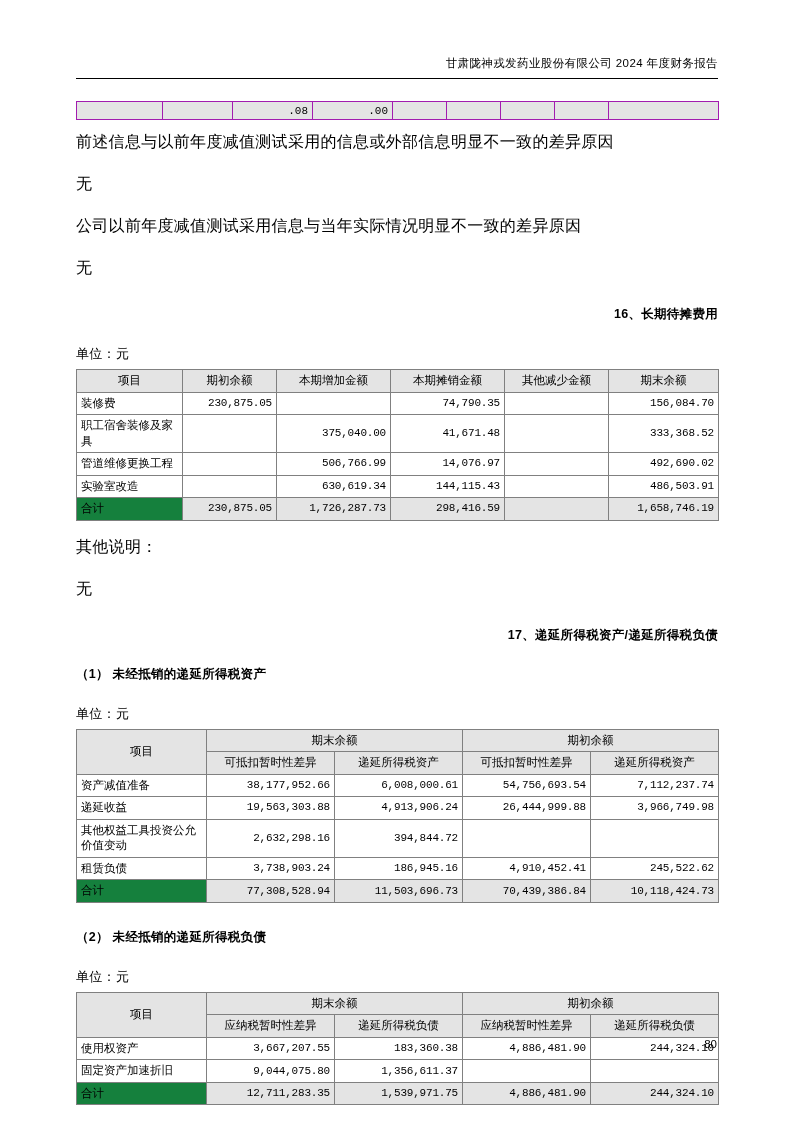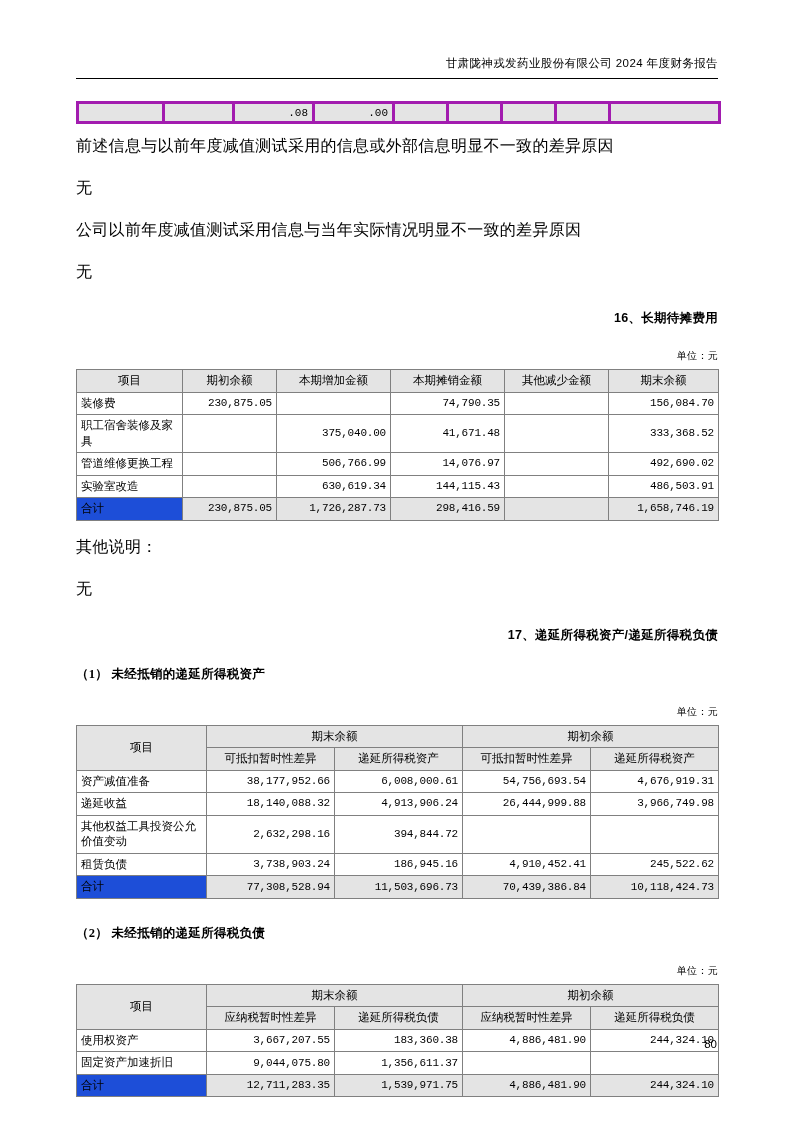--- a/index.html
+++ b/index.html
@@ -115,7 +115,7 @@
     font-family: "Liberation Mono", monospace;
   }
   table.frag td {
-    border: 3px solid #a21caf;
+    border: 1px solid #a21caf;
     background: #e4e4e4;
     height: 15px;
     padding: 1px 4px;

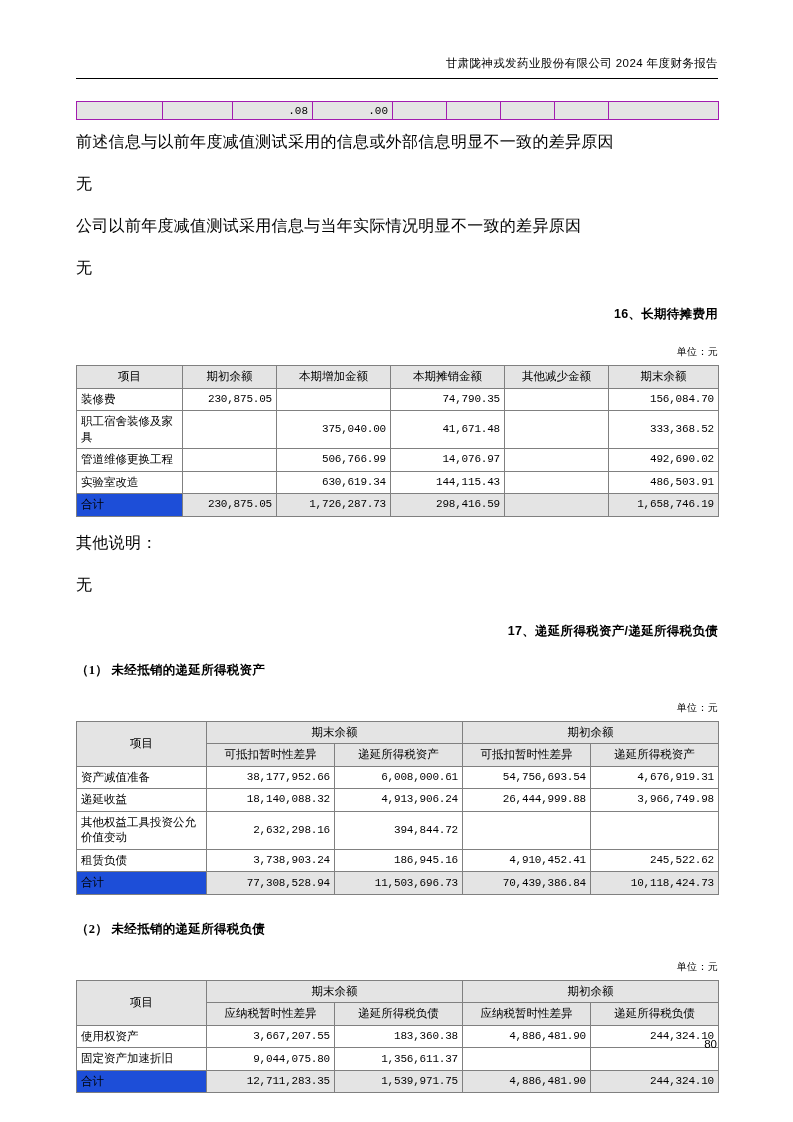--- a/index.html
+++ b/index.html
@@ -67,8 +67,7 @@
     letter-spacing: 0.3px;
   }
   .unit-line {
-    font-size: 10px;
-    text-align: right;
+    font-size: 13px;
     font-family: "Liberation Sans", sans-serif;
     letter-spacing: 0.3px;
   }

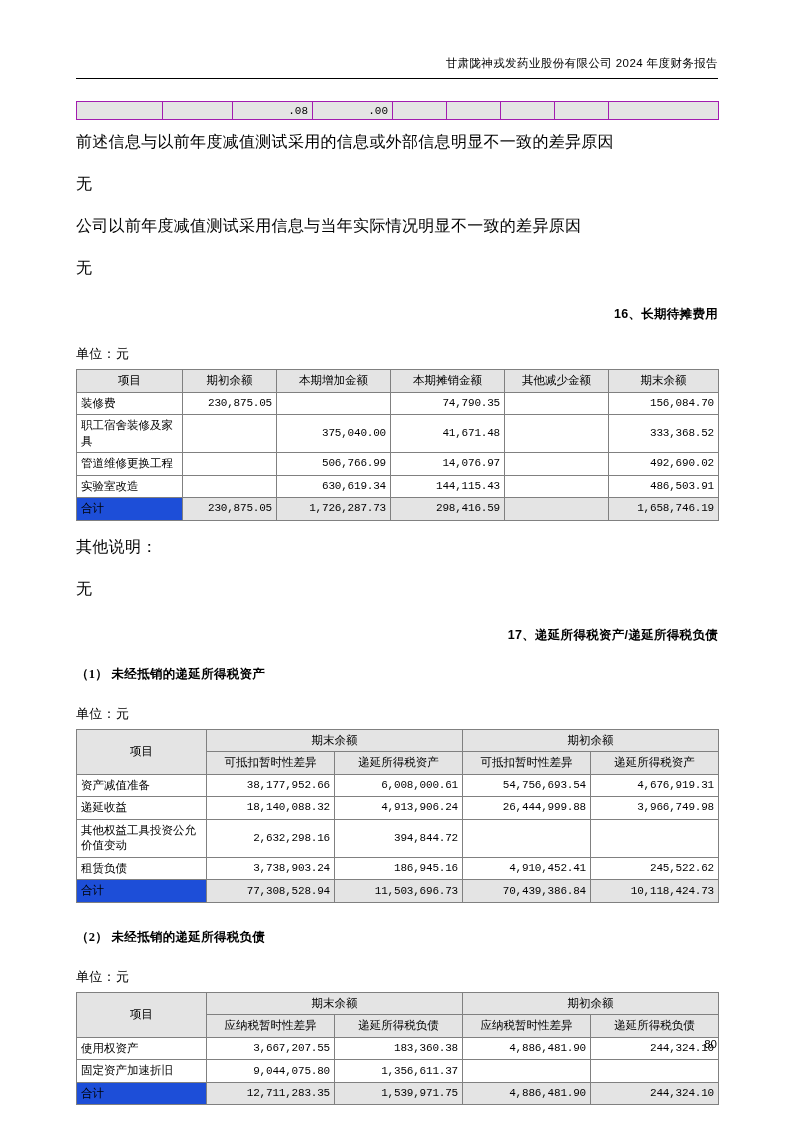--- a/index.html
+++ b/index.html
@@ -103,7 +103,7 @@
     background: #e4e4e4;
   }
   table.doc tr.total td.lbl {
-    background: #1d4ed8;
+    background: #15803d;
   }
   
   table.frag {

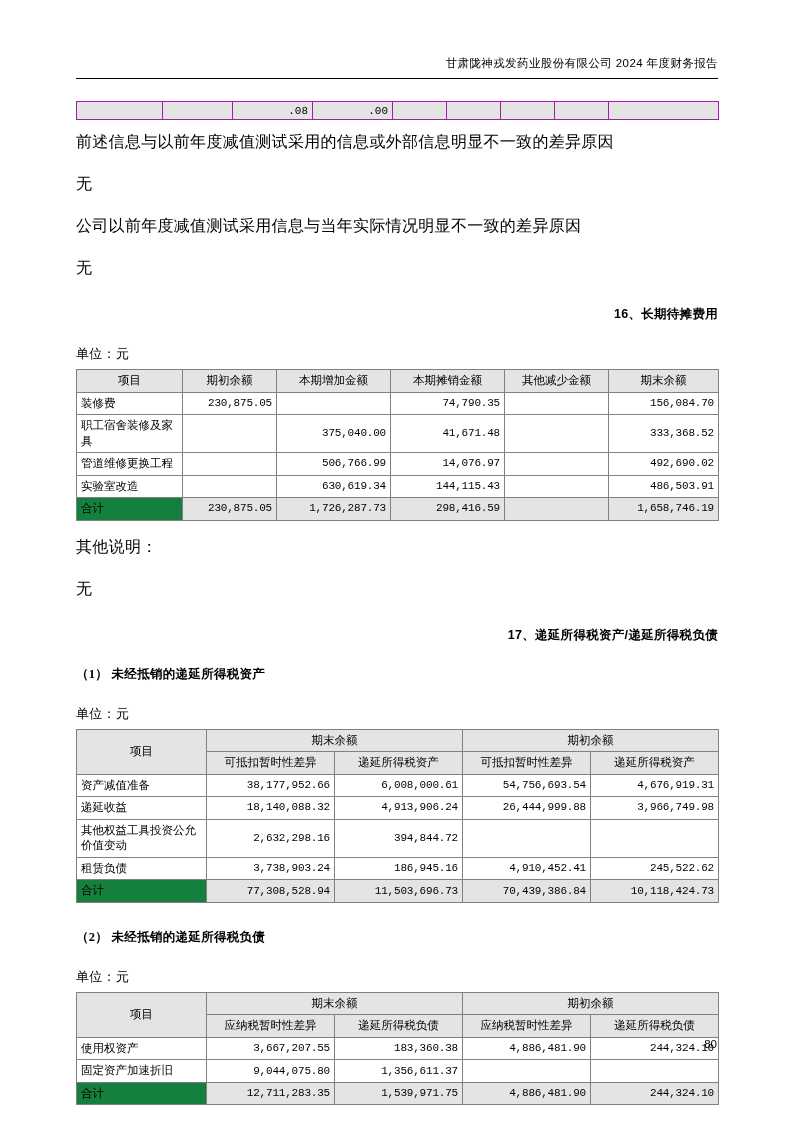--- a/index.html
+++ b/index.html
@@ -63,7 +63,7 @@
     font-weight: bold;
     margin: 0;
     padding: 0;
-    font-family: Liberation Serif, serif;
+    font-family: Liberation Sans, sans-serif;
     letter-spacing: 0.3px;
   }
   .unit-line {

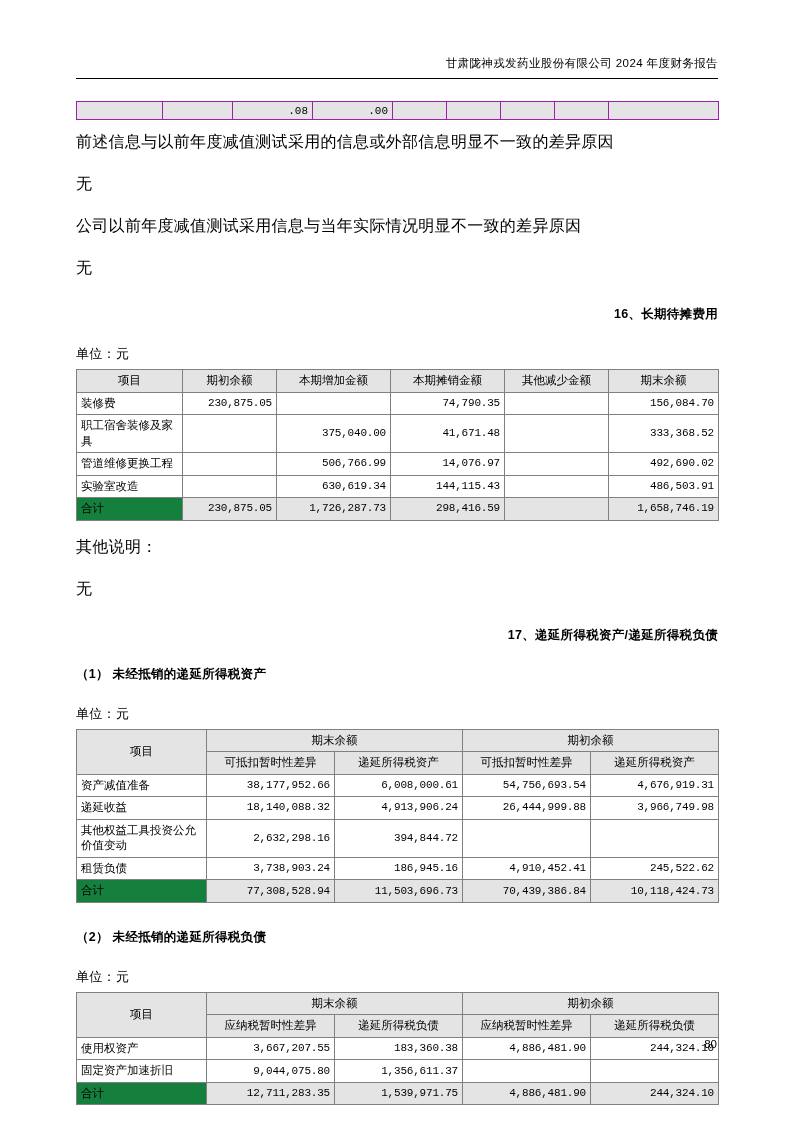--- a/index.html
+++ b/index.html
@@ -285,7 +285,7 @@
           <td class="num">38,177,952.66</td>
           <td class="num">6,008,000.61</td>
           <td class="num">54,756,693.54</td>
-          <td class="num">4,676,919.31</td>
+          <td class="num">7,112,237.74</td>
         </tr>
         <tr>
           <td class="lbl">递延收益</td>

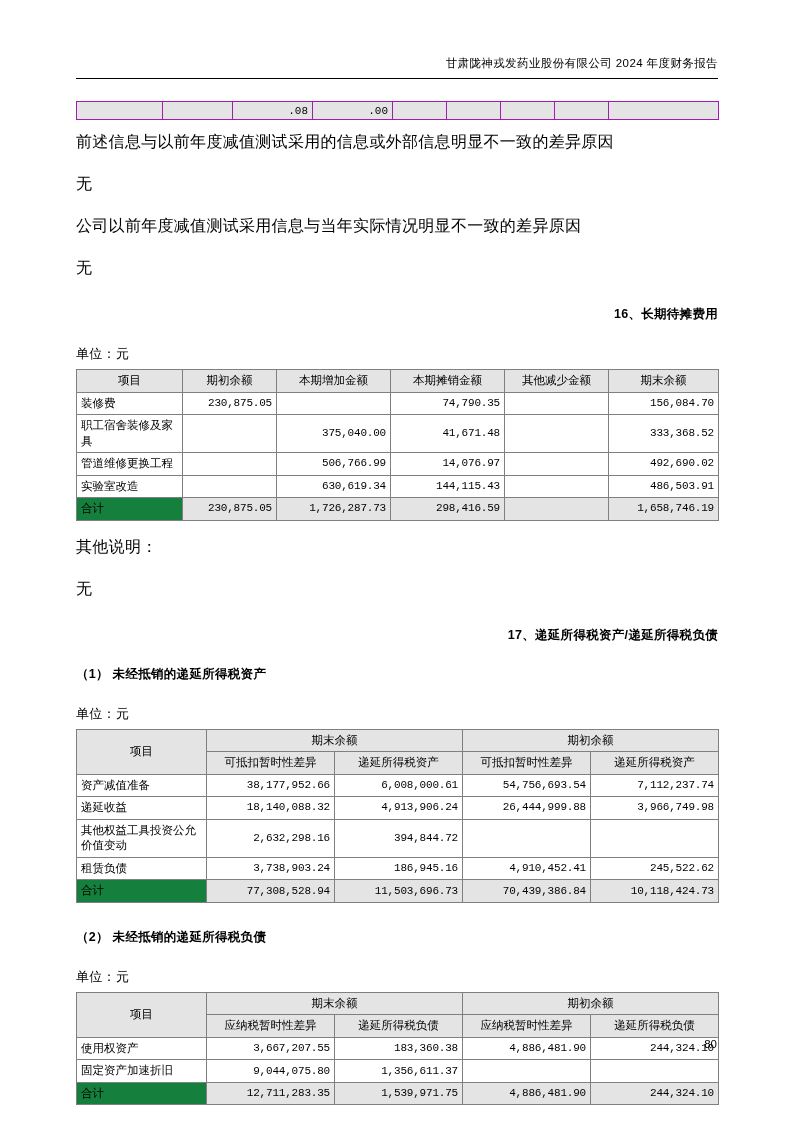--- a/index.html
+++ b/index.html
@@ -289,7 +289,7 @@
         </tr>
         <tr>
           <td class="lbl">递延收益</td>
-          <td class="num">18,140,088.32</td>
+          <td class="num">19,563,303.88</td>
           <td class="num">4,913,906.24</td>
           <td class="num">26,444,999.88</td>
           <td class="num">3,966,749.98</td>

